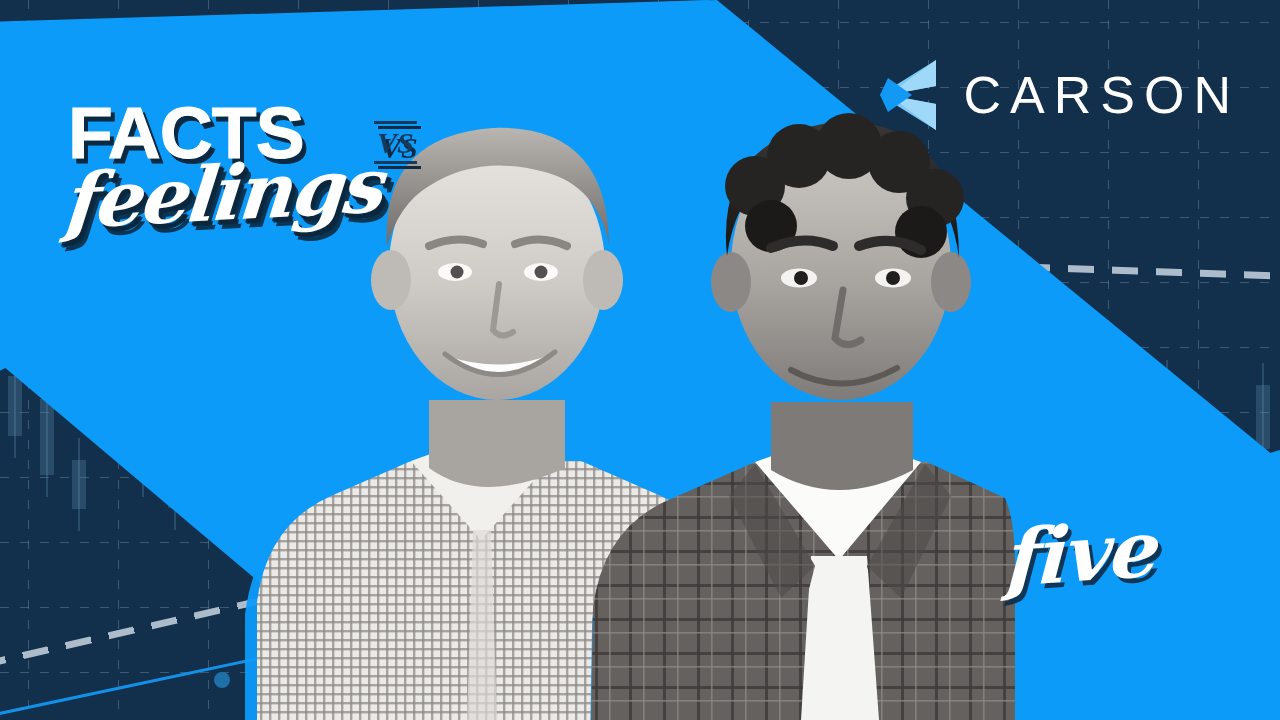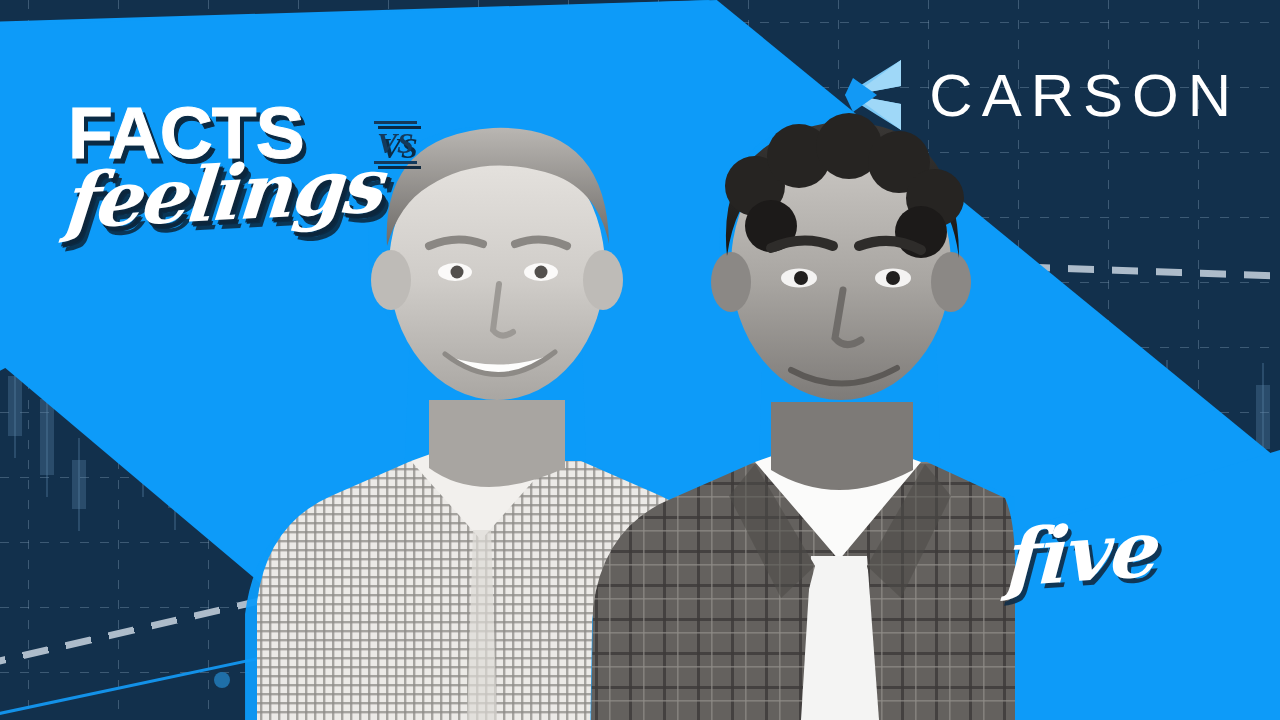--- a/index.html
+++ b/index.html
@@ -112,7 +112,7 @@
   .carson{ position:absolute; right:40px; top:58px; display:flex; align-items:center; gap:26px; }
   .carson-word{
     font-family:"Liberation Sans", sans-serif;
-    font-weight:400; font-size:60px; letter-spacing:9px;
+    font-weight:400; font-size:52px; letter-spacing:9px;
     color:#ffffff;
   }
 </style>

